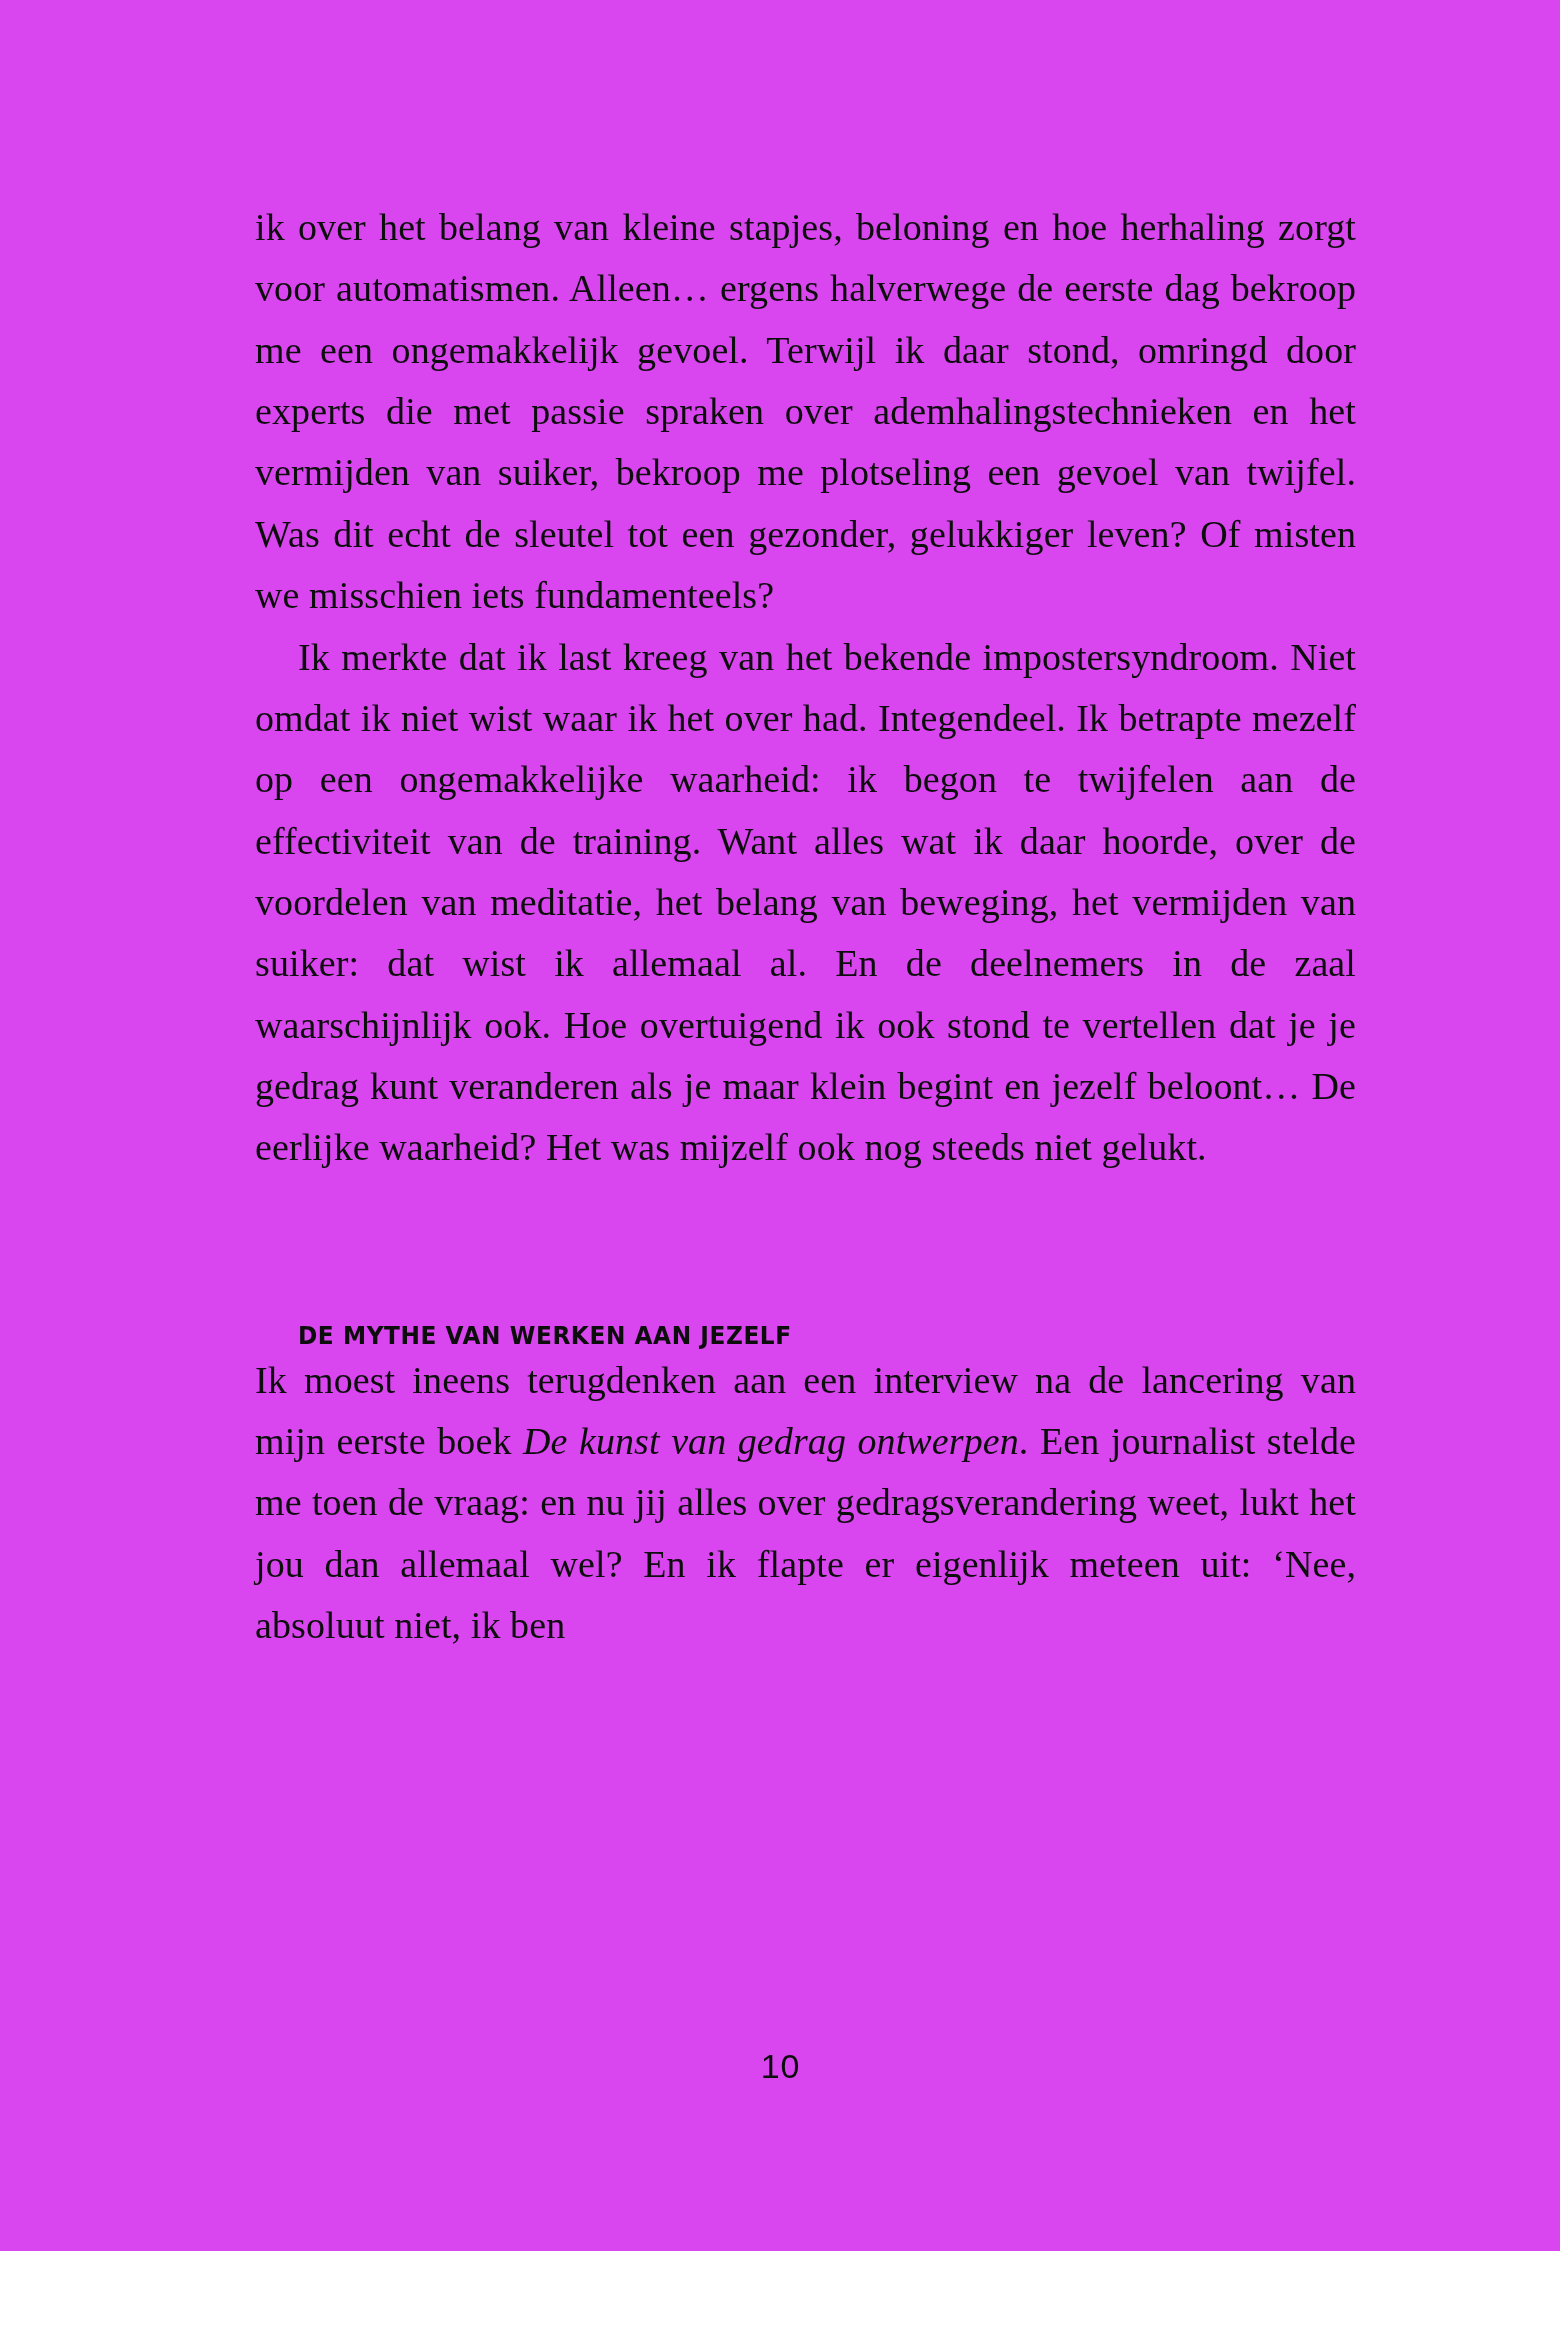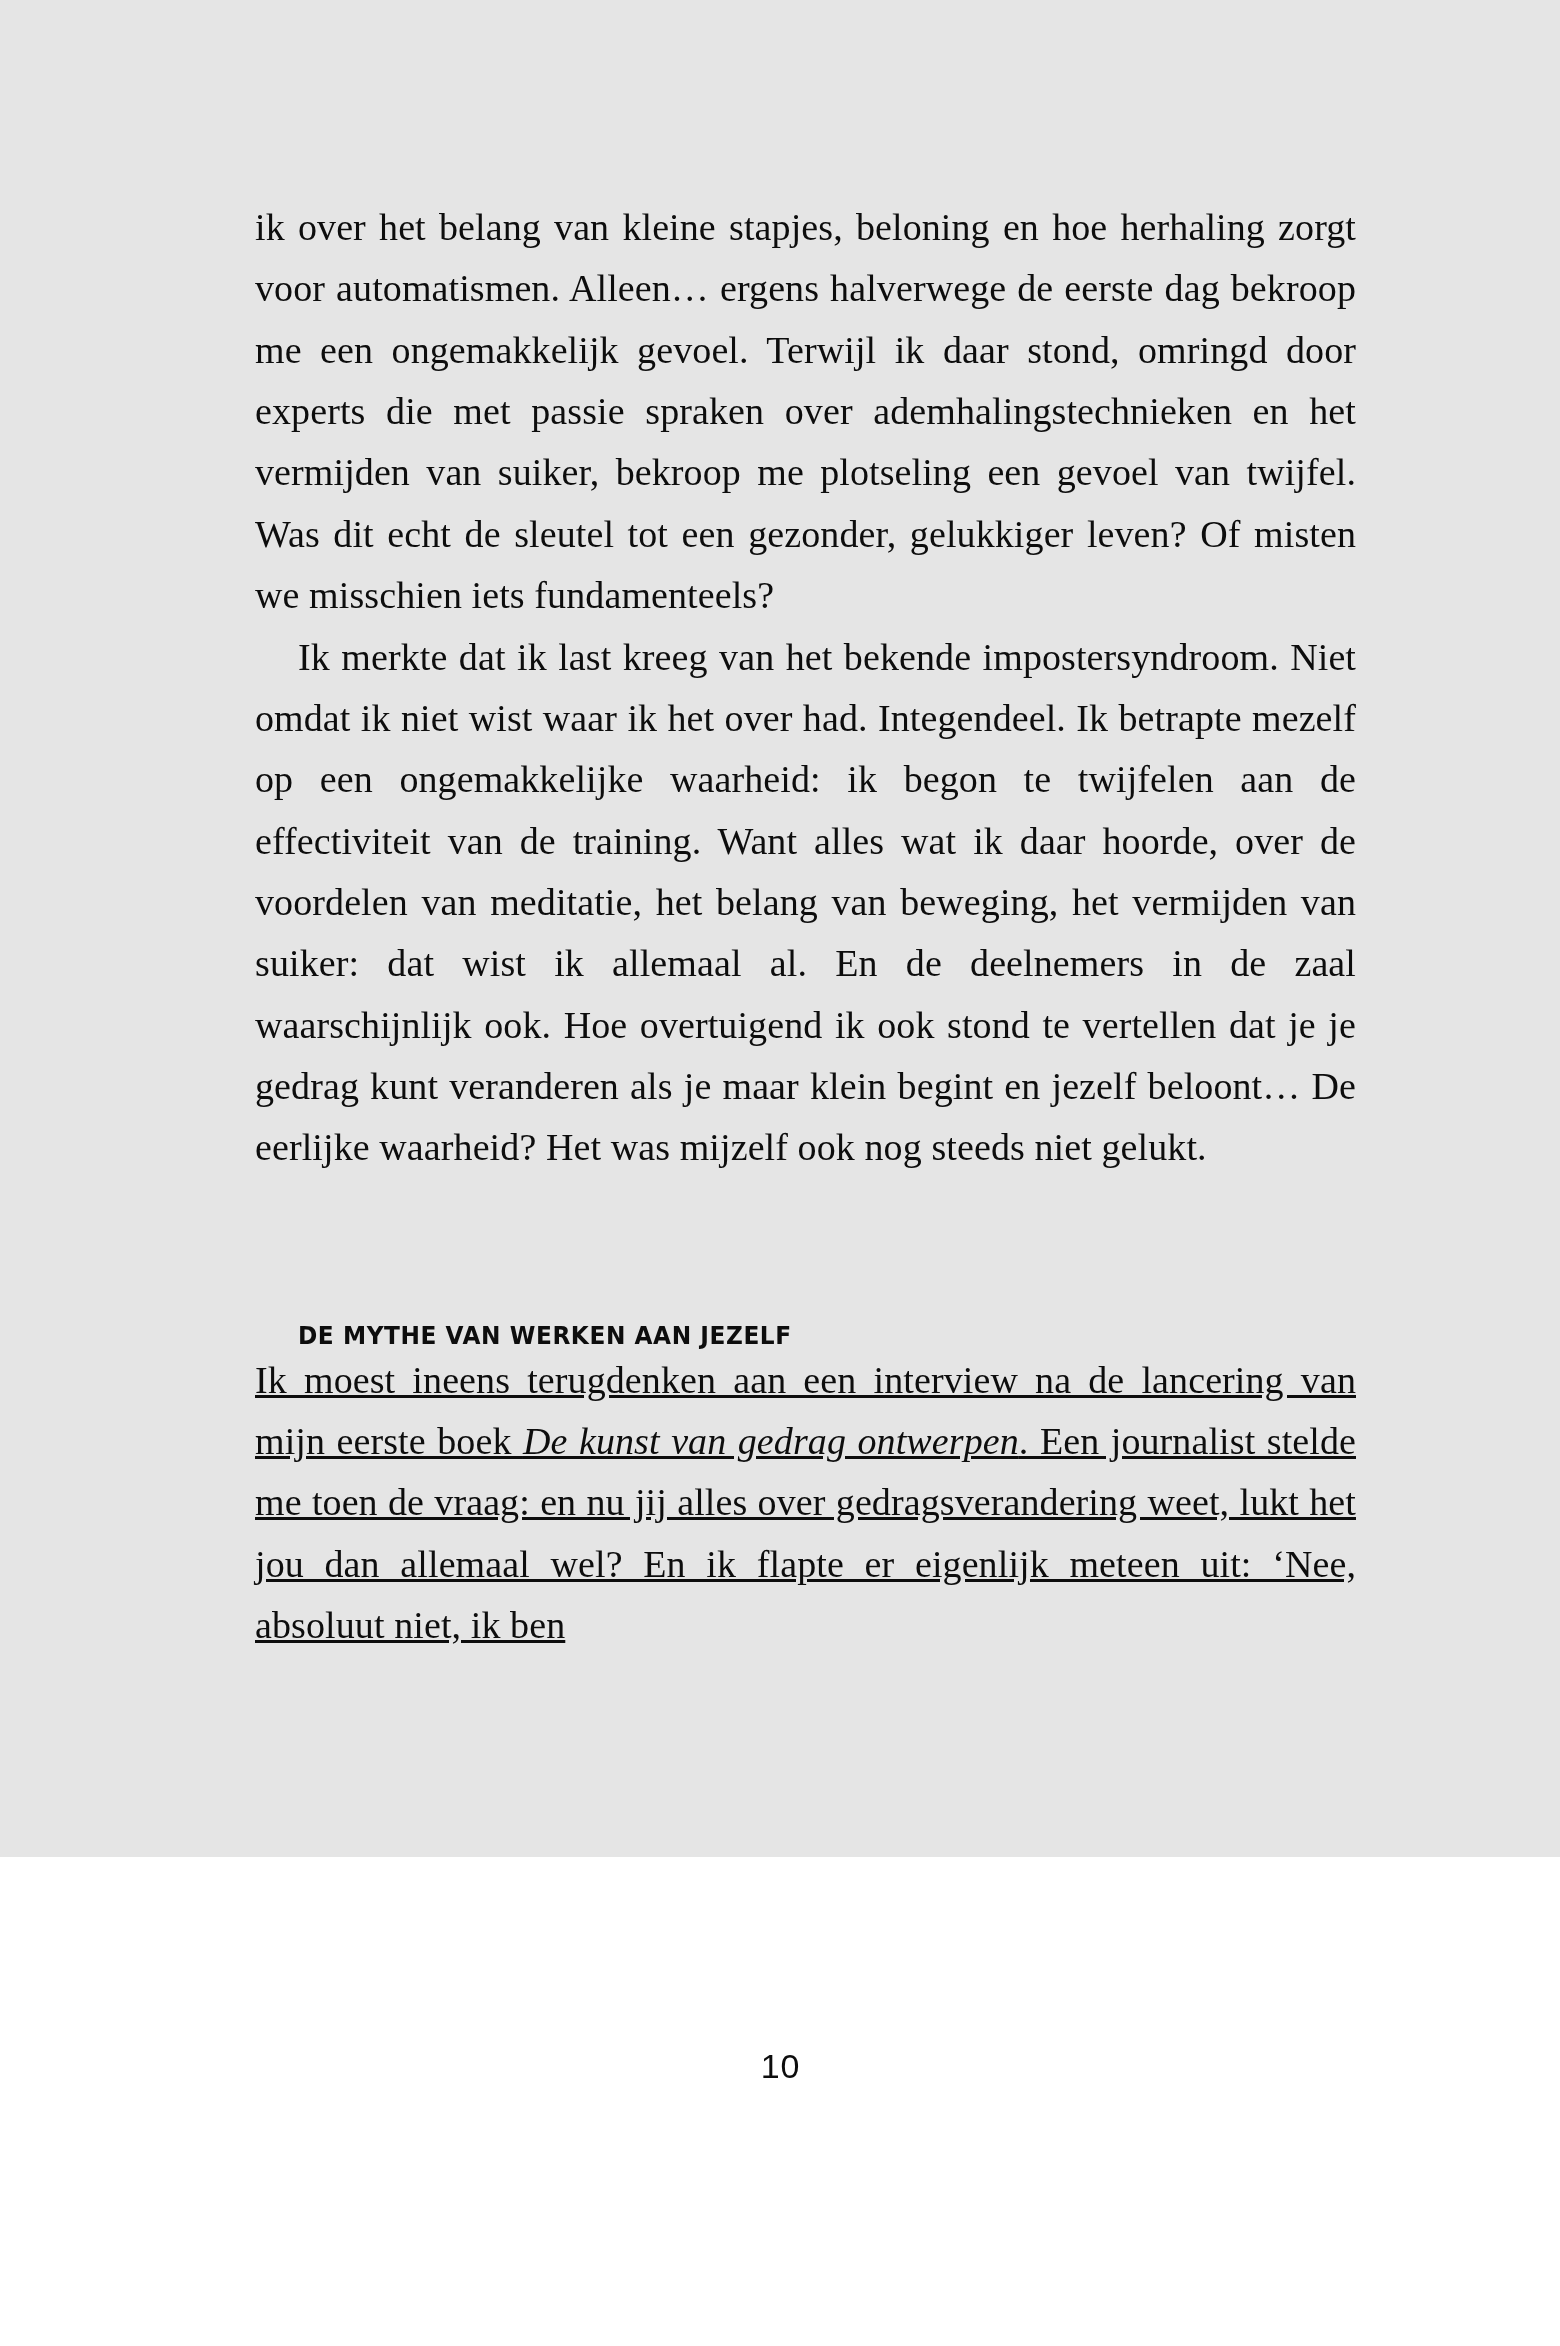--- a/index.html
+++ b/index.html
@@ -20,8 +20,8 @@
     left: 0;
     top: 0;
     width: 1561px;
-    height: 1857px;
-    background: #e5e5e5;
+    height: 2251px;
+    background: #d946ef;
   }
   .content {
     position: absolute;

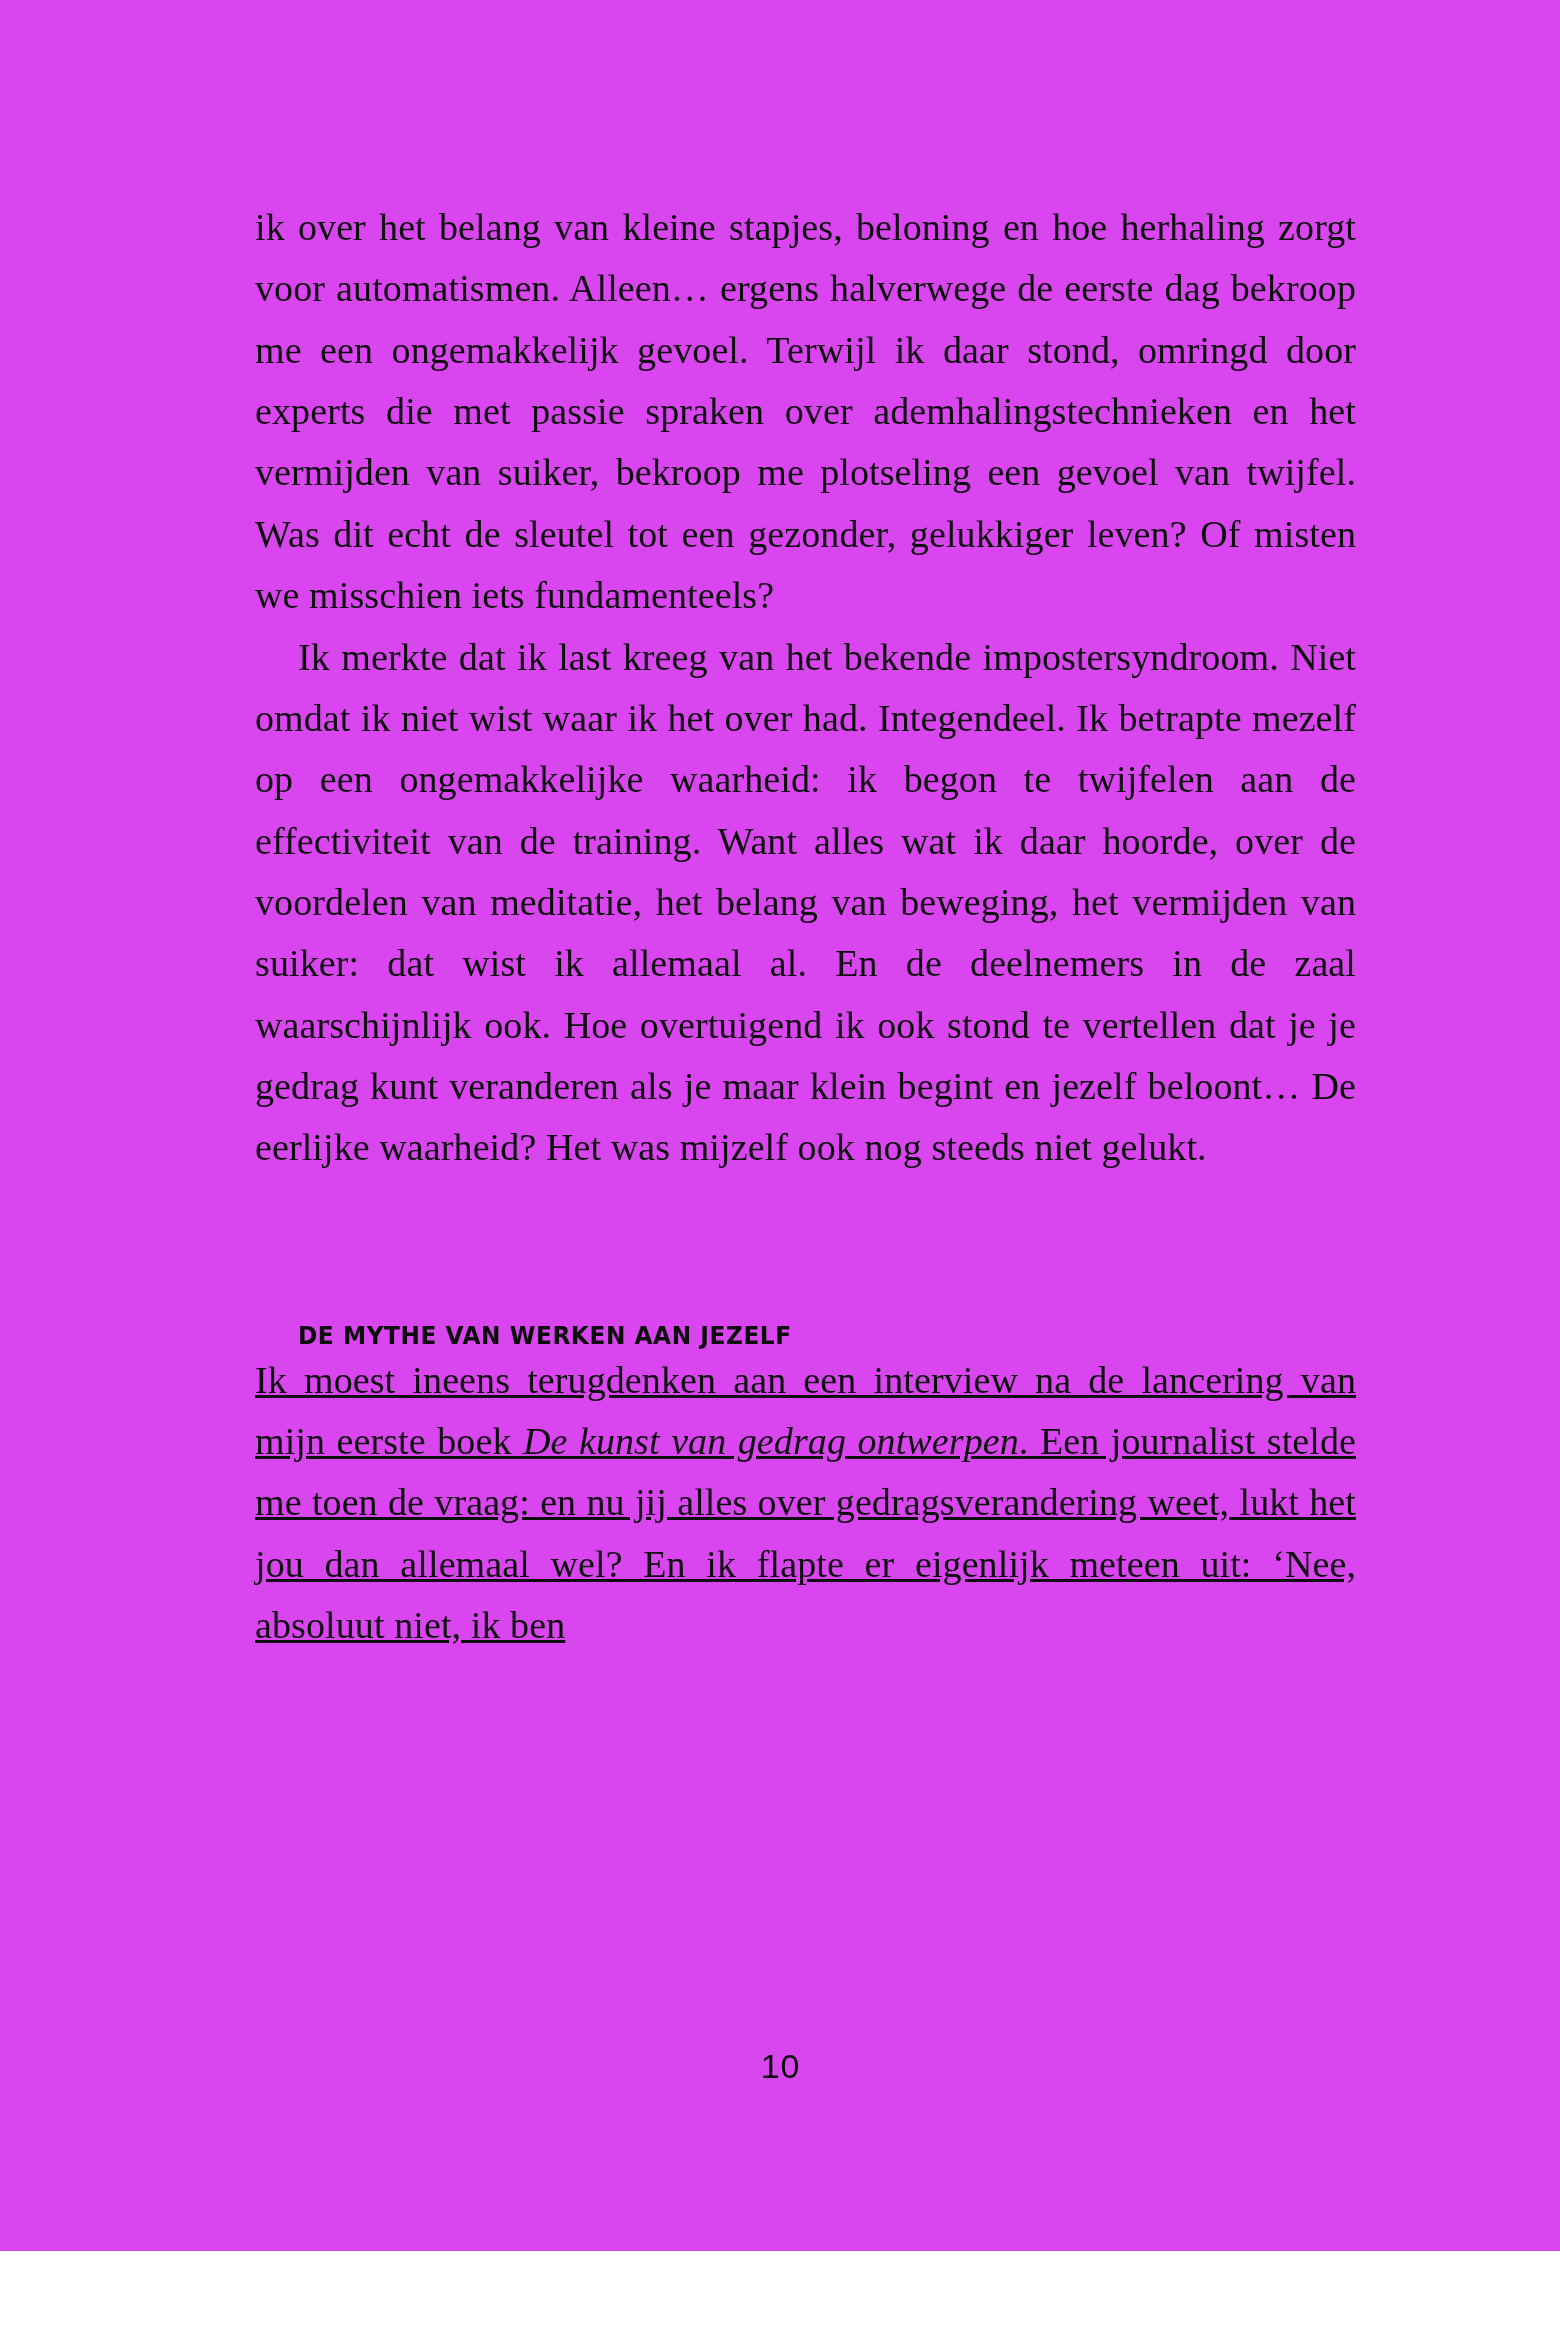--- a/index.html
+++ b/index.html
@@ -63,7 +63,6 @@
   }
   .after-heading {
     margin-top: 73px;
-    text-decoration: underline;
   }
   em {
     font-style: italic;

